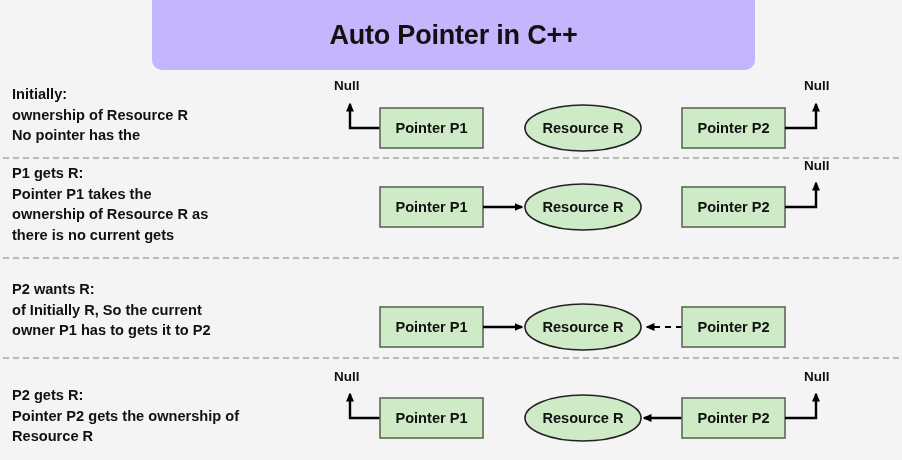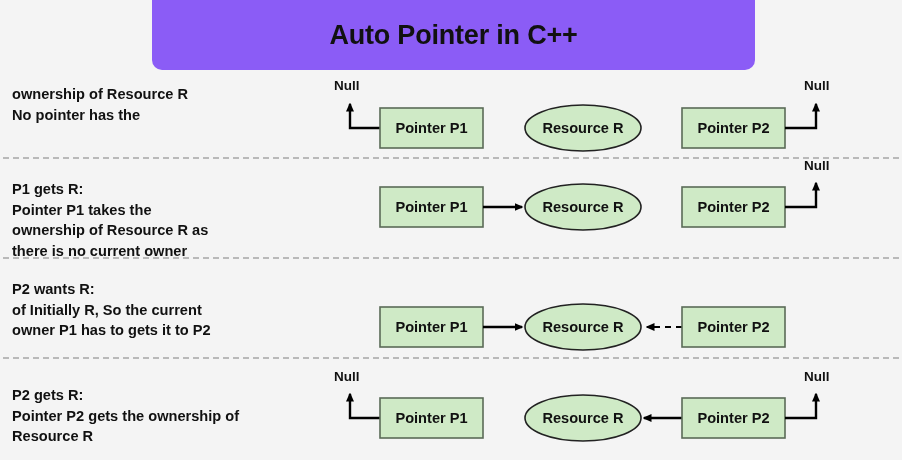--- a/index.html
+++ b/index.html
@@ -23,7 +23,7 @@
     top: 0;
     width: 603px;
     height: 70px;
-    background: #8b5cf6;
+    background: #c4b5fd;
     border-bottom-left-radius: 10px;
     border-bottom-right-radius: 10px;
     display: flex;

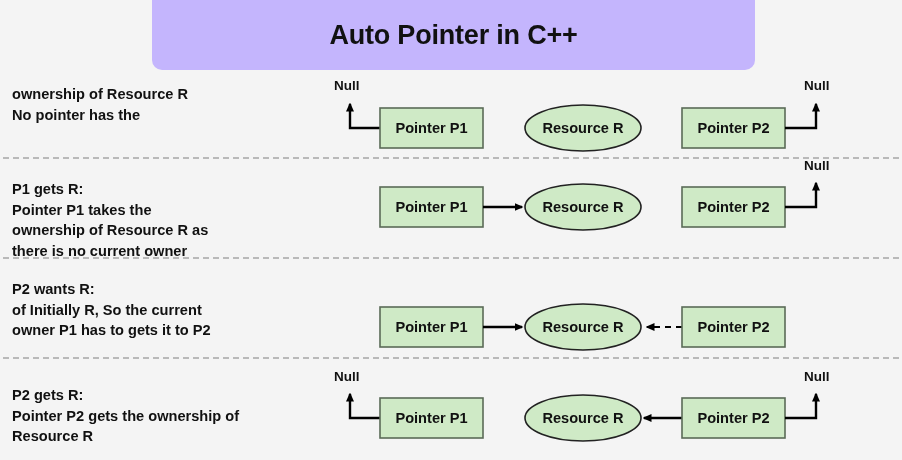--- a/index.html
+++ b/index.html
@@ -114,6 +114,7 @@
 
 <div class="row" id="row-0">
   <div class="caption">
+    <span class="line">Initially:</span>
     <span class="line">ownership of Resource R</span>
     <span class="line">No pointer has the</span>
   </div>

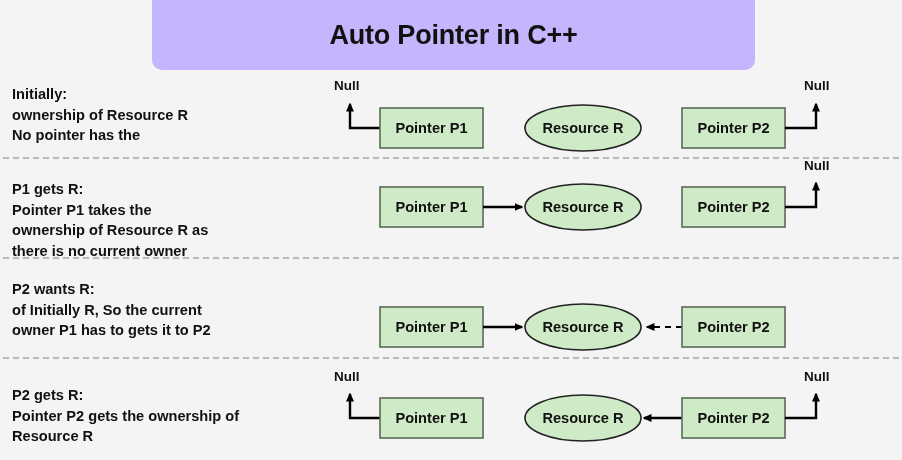--- a/index.html
+++ b/index.html
@@ -72,7 +72,7 @@
     color: #111111;
   }
   #row-0 .caption { top: 12px; }
-  #row-1 .caption { top: 20px; }
+  #row-1 .caption { top: 4px; }
   #row-2 .caption { top: 20px; }
   #row-3 .caption { top: 26px; }
   .caption .line { display: block; white-space: nowrap; }

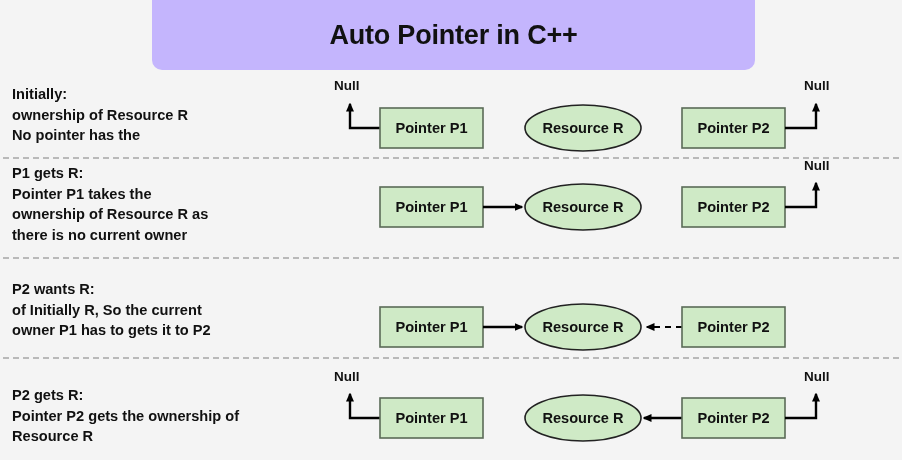--- a/index.html
+++ b/index.html
@@ -159,7 +159,7 @@
     <span class="line">P1 gets R:</span>
     <span class="line">Pointer P1 takes the</span>
     <span class="line">ownership of Resource R as</span>
-    <span class="line">there is no current owner</span>
+    <span class="line">there is no current gets</span>
   </div>
   <div class="diagram">
     <svg width="580" height="99" viewBox="0 0 580 99">

